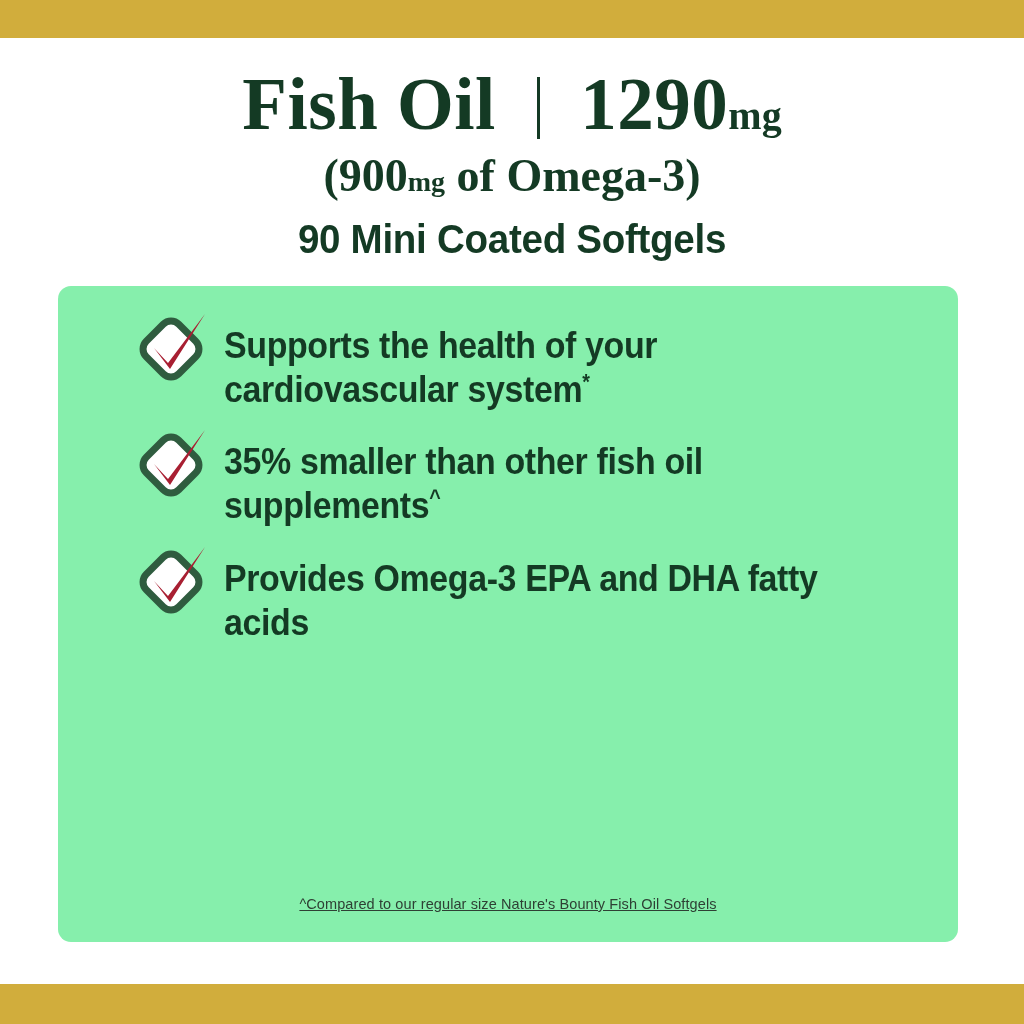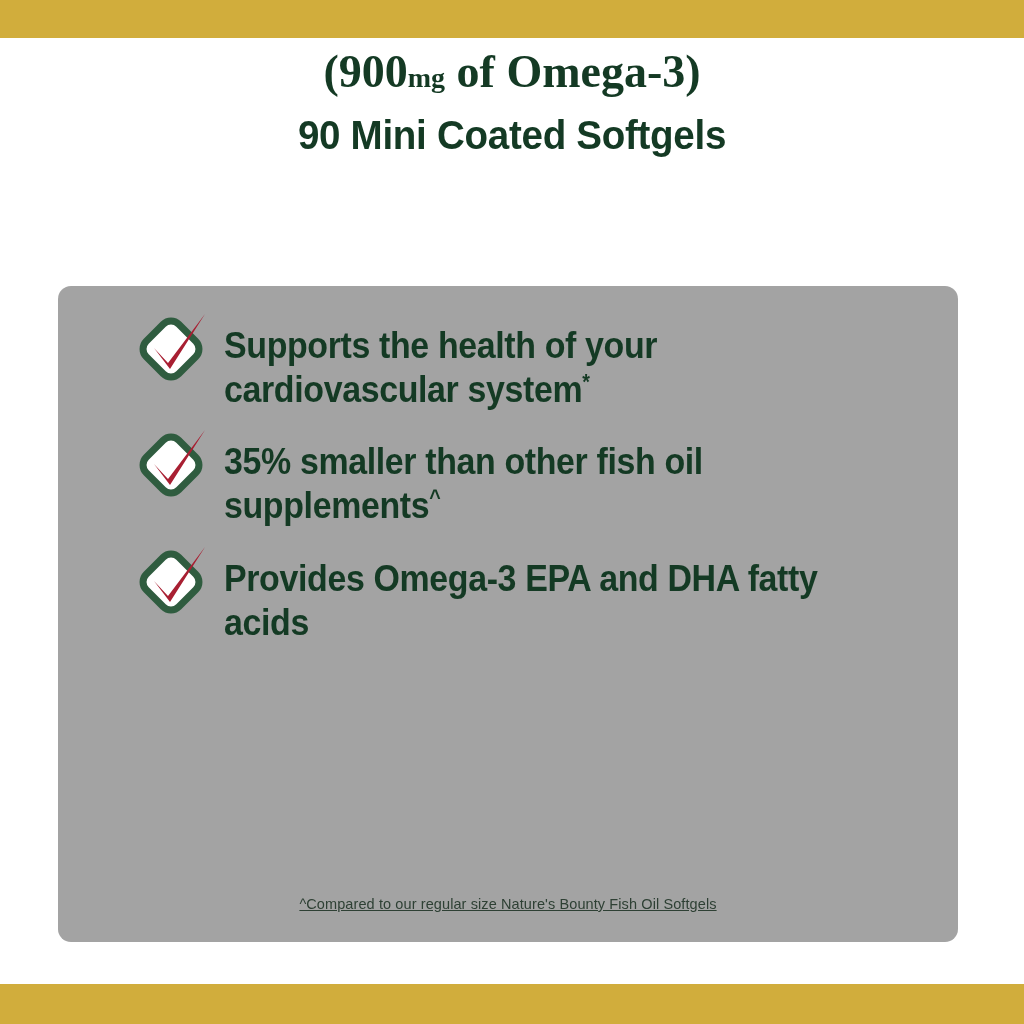--- a/index.html
+++ b/index.html
@@ -147,6 +147,11 @@
 <div class="bar-top"></div>
 
 <div class="header">
+  <div class="title-line">
+    <span>Fish Oil</span>
+    <span class="title-divider"></span>
+    <span>1290</span><span class="title-unit">mg</span>
+  </div>
   <div class="subtitle-serif">
     <span>(900</span><span class="title-unit">mg</span><span> of Omega-3)</span>
   </div>

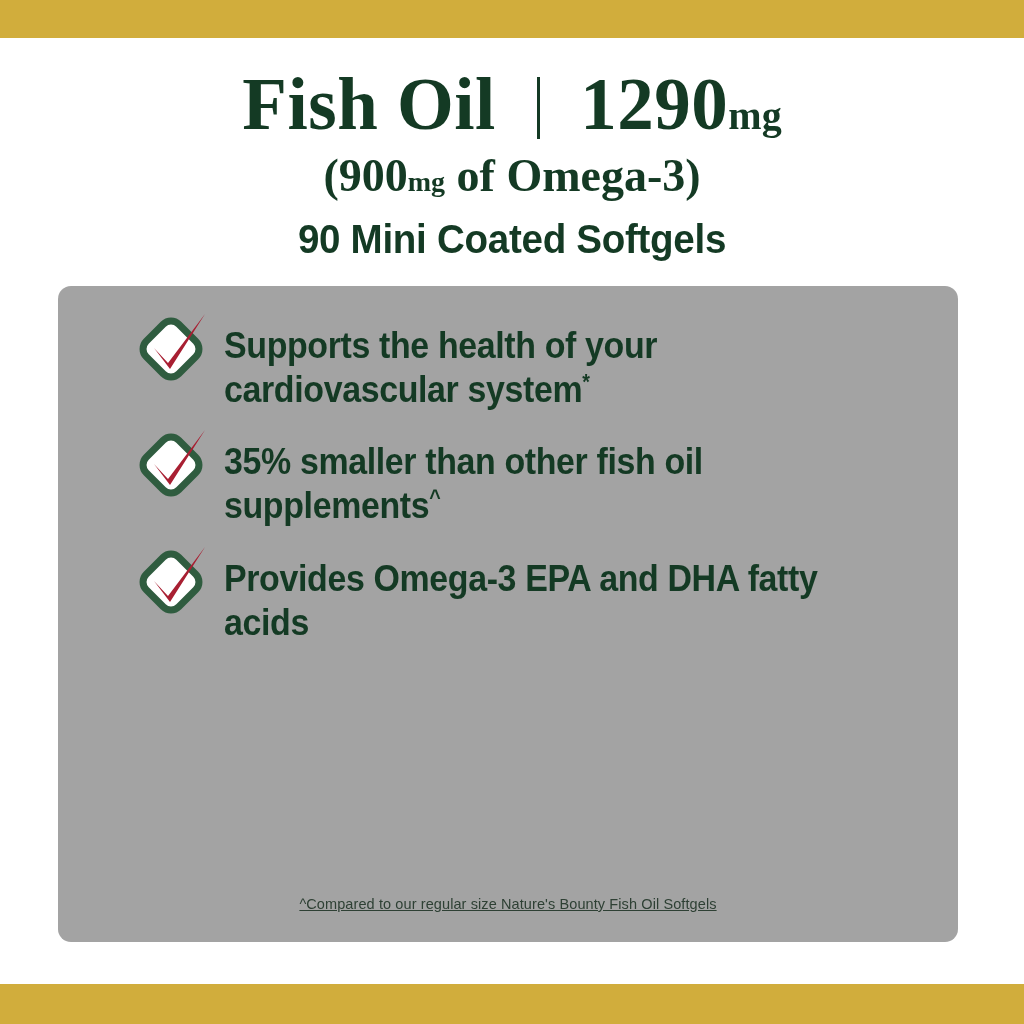--- a/index.html
+++ b/index.html
@@ -85,7 +85,7 @@
     top: 286px;
     width: 900px;
     height: 656px;
-    background: #a3a3a3;
+    background: #86efac;
     border-radius: 13px;
     box-sizing: border-box;
     padding: 32px 30px 0 76px;

